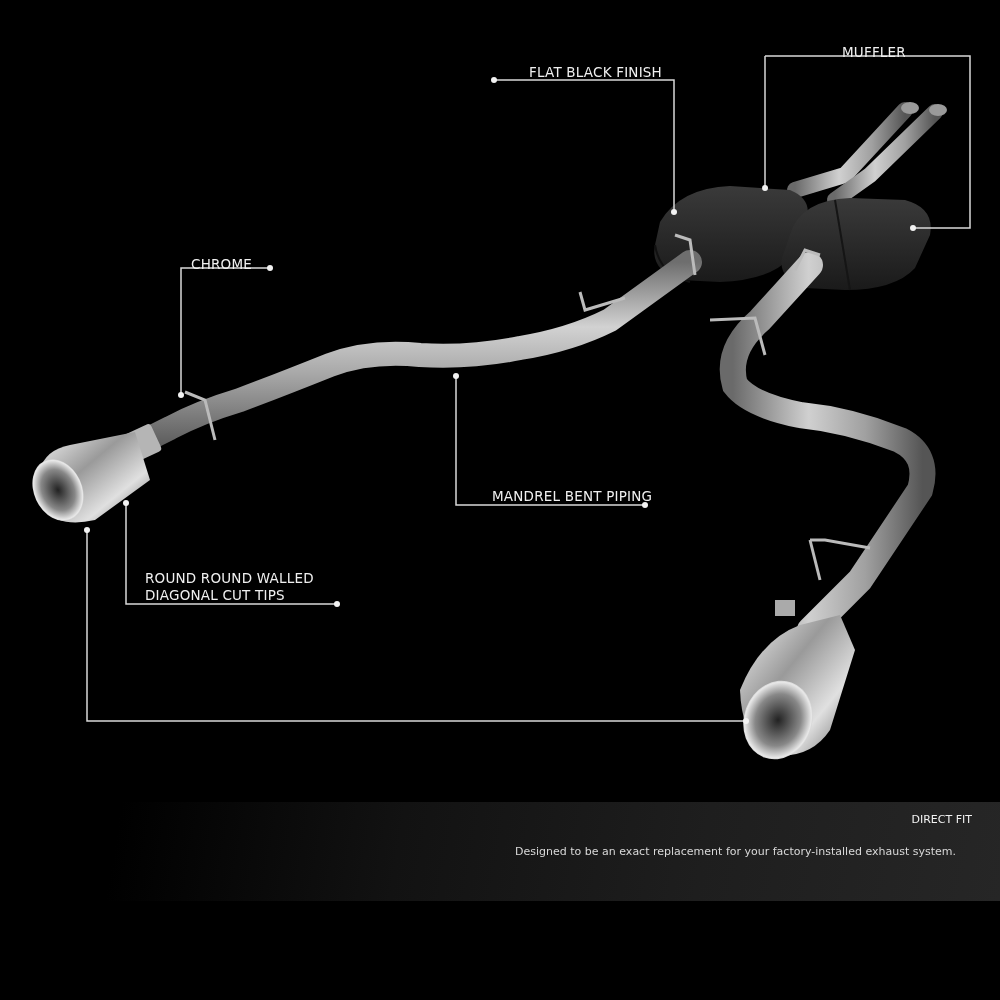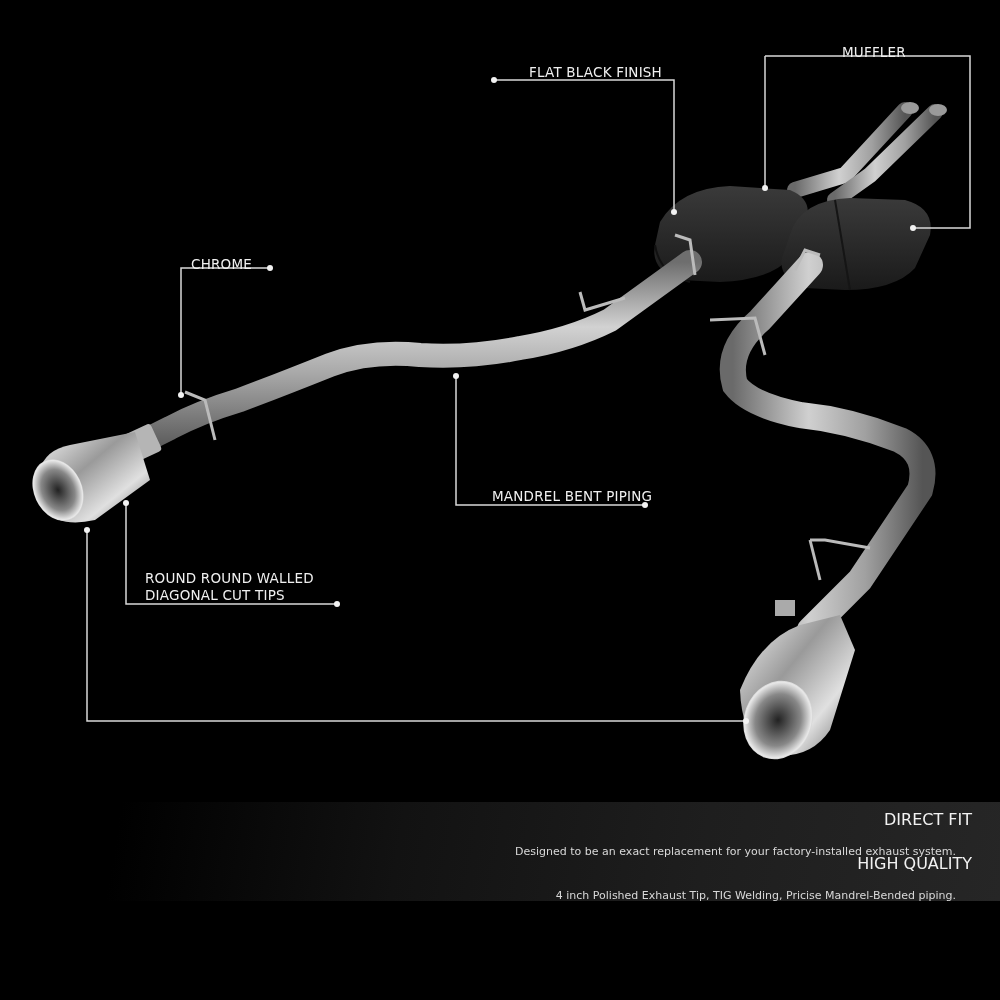--- a/index.html
+++ b/index.html
@@ -10,7 +10,7 @@
   .panel { position:absolute; left:0; top:802px; width:1000px; height:99px;
            background:linear-gradient(100deg, #000 0%, #000 12%, #121212 40%, #1e1e1e 70%, #262626 100%); }
   .panel .block { position:absolute; right:28px; text-align:right; }
-  .panel h4 { margin:0; font-family:"DejaVu Sans", sans-serif; font-weight:normal; font-size:16px; color:#f2f2f2; line-height:16px; }
+  .panel h4 { margin:0; font-family:"DejaVu Sans", sans-serif; font-weight:normal; font-size:11px; color:#f2f2f2; line-height:16px; }
   .panel p { margin:16px; font-family:"DejaVu Sans", sans-serif; font-size:11px; color:#d8d8d8; line-height:15px; }
 </style>
 </head>

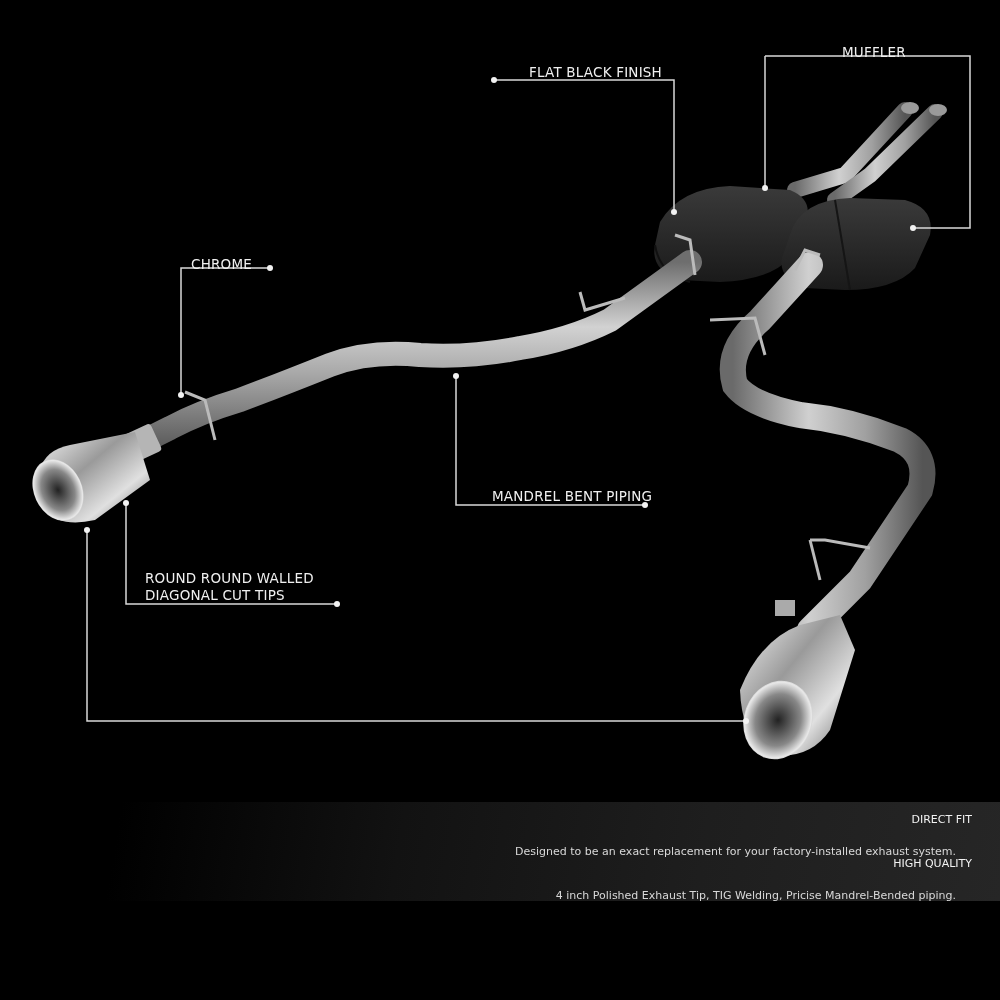--- a/index.html
+++ b/index.html
@@ -137,10 +137,6 @@
       <h4>DIRECT FIT</h4>
       <p>Designed to be an exact replacement for your factory-installed exhaust system.</p>
     </div>
-    <div class="block" style="top:54px;">
-      <h4>HIGH QUALITY</h4>
-      <p>4 inch Polished Exhaust Tip, TIG Welding, Pricise Mandrel-Bended piping.</p>
-    </div>
   </div>
 
 </div>

